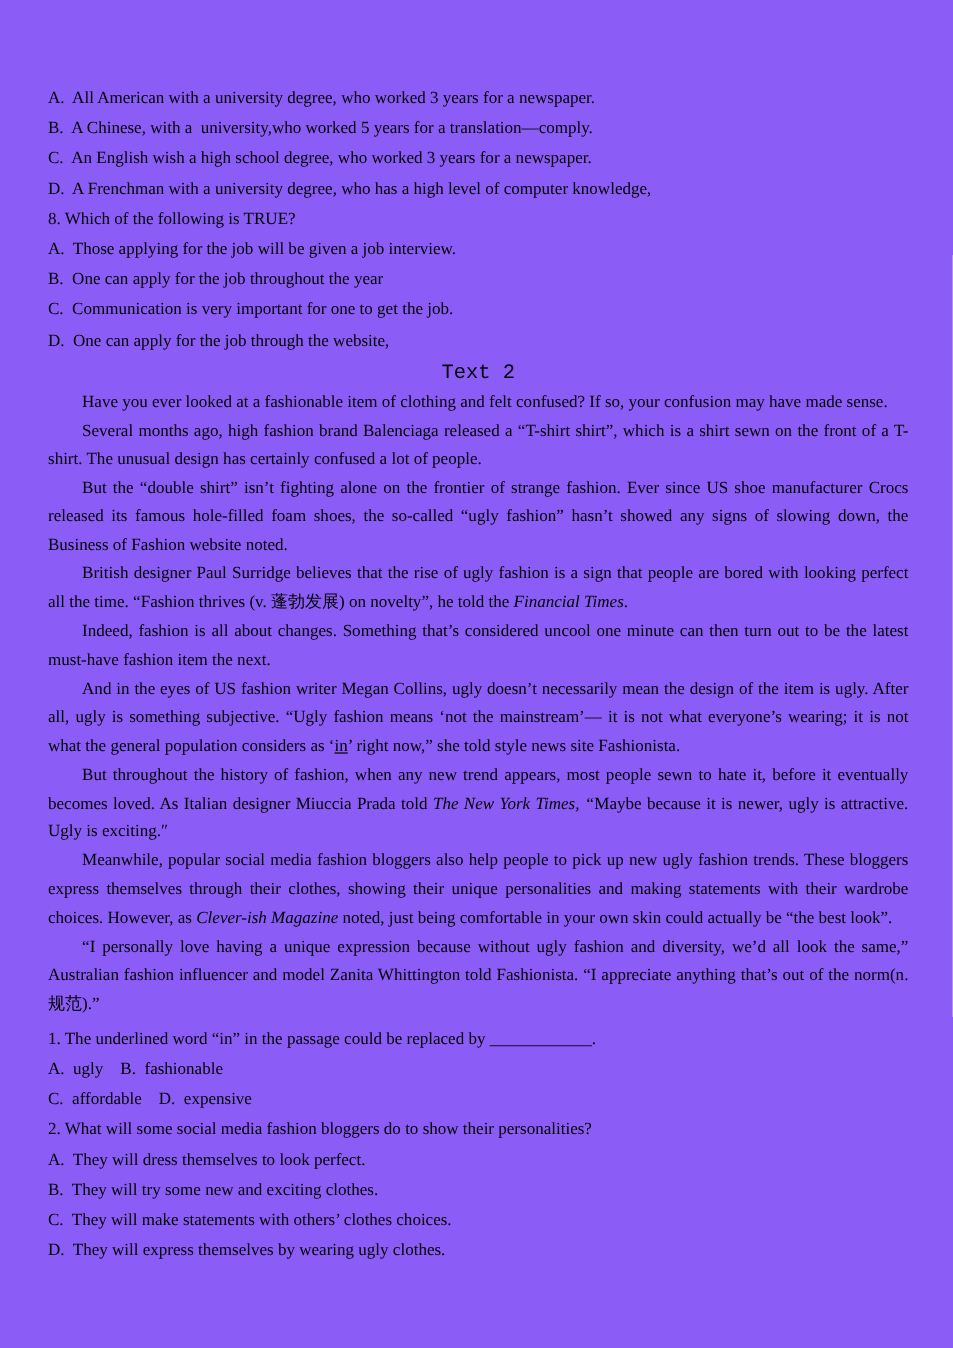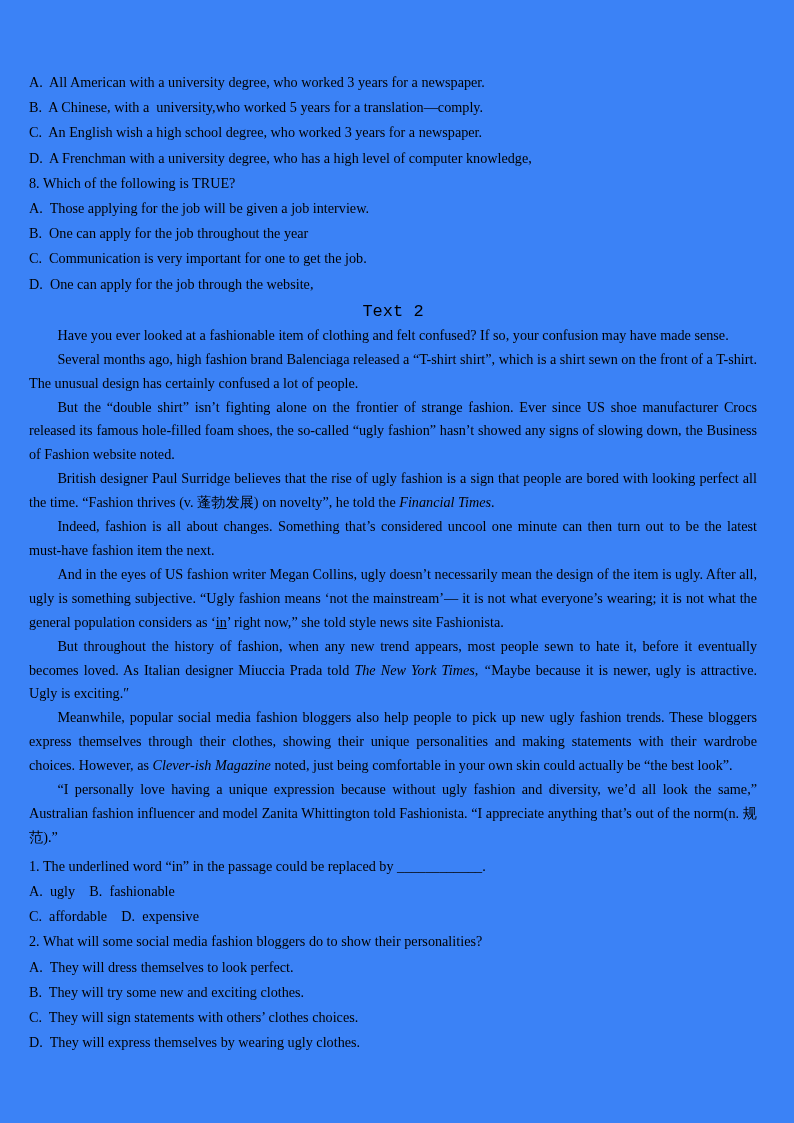--- a/index.html
+++ b/index.html
@@ -13,11 +13,11 @@
     width: 794px;
     height: 1123px;
     margin: 0 auto;
-    background: #3b82f6;
+    background: #8b5cf6;
     color: #000000;
     font-family: "Liberation Serif", serif;
     font-size: 14.2px;
-    padding: 70px 37px 20px 29px;
+    padding: 70px 37px 20px 40px;
     overflow: hidden;
   }
   .doc-line {

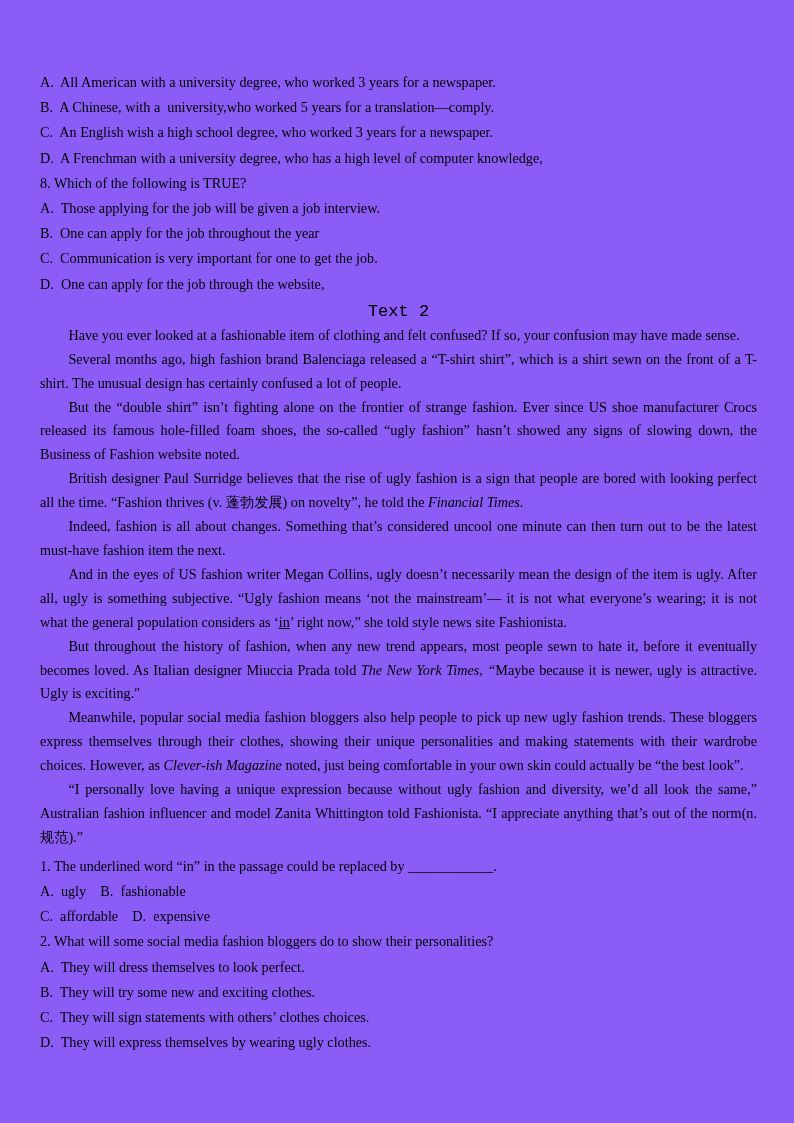--- a/index.html
+++ b/index.html
@@ -83,7 +83,7 @@
     <p class="doc-line">2. What will some social media fashion bloggers do to show their personalities?</p>
     <p class="doc-line">A.  They will dress themselves to look perfect.</p>
     <p class="doc-line">B.  They will try some new and exciting clothes.</p>
-    <p class="doc-line">C.  They will sign statements with others’ clothes choices.</p>
+    <p class="doc-line">C.  They will make statements with others’ clothes choices.</p>
     <p class="doc-line">D.  They will express themselves by wearing ugly clothes.</p>
   </section>
 

